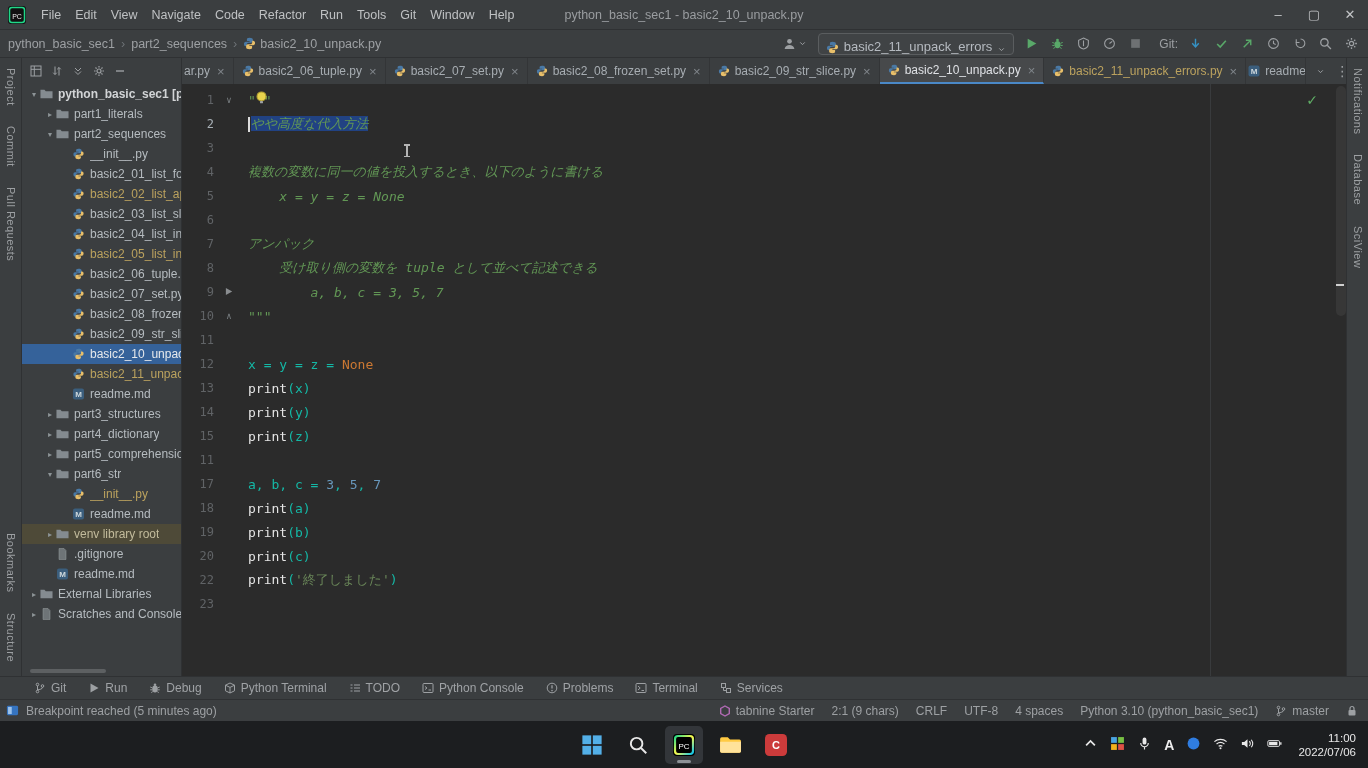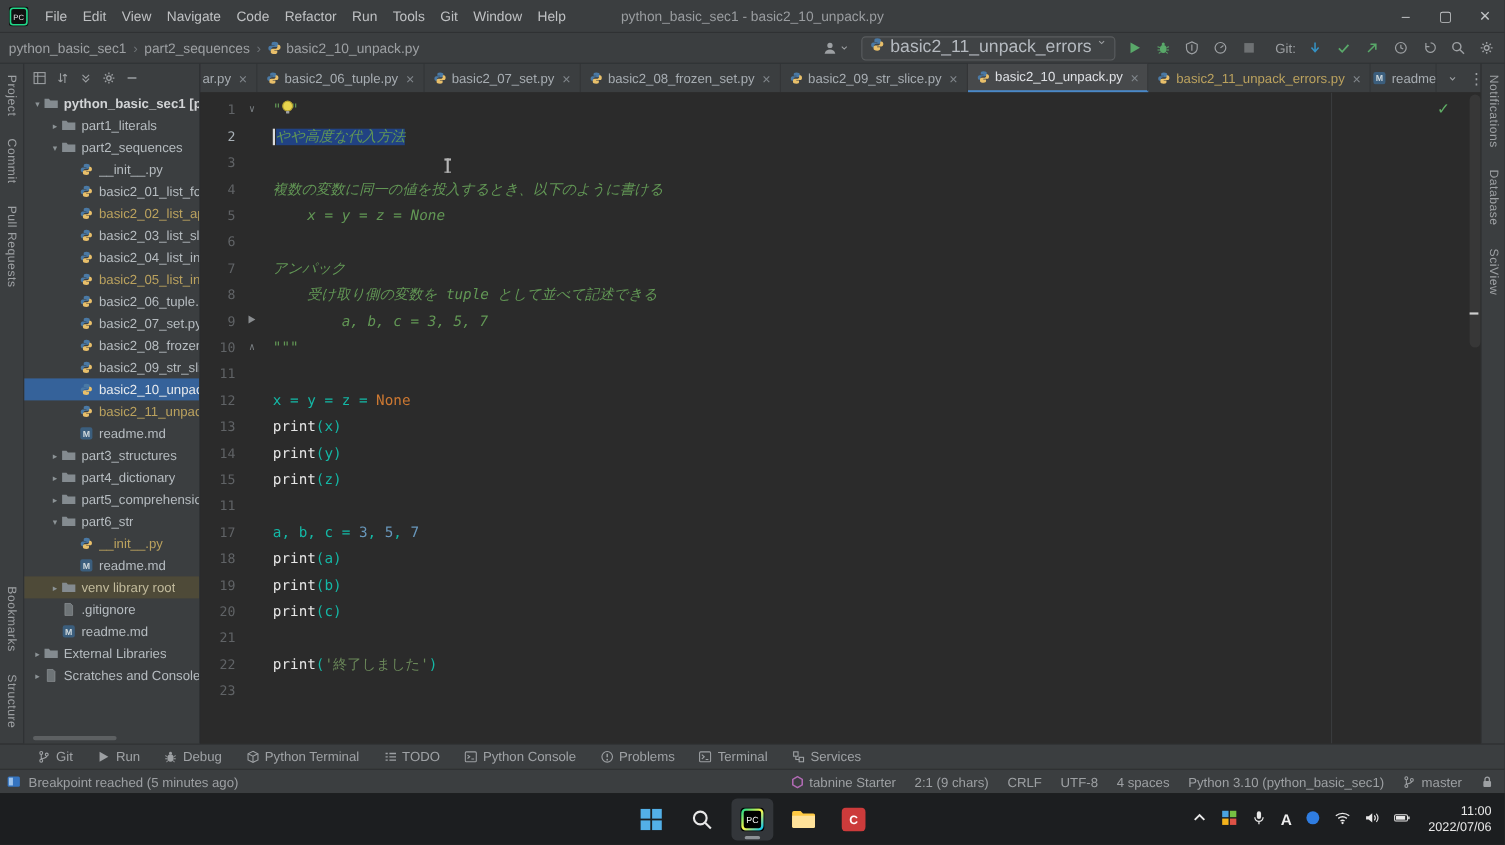--- a/index.html
+++ b/index.html
@@ -22,7 +22,7 @@
   .crumb-sep{color:#6e7377;margin:0 2px}
   .nav-right{margin-left:auto;display:flex;align-items:center;gap:9px}
   .nav-btn{display:inline-flex;align-items:center;gap:2px;padding:2px;border-radius:3px}
-  .run-combo{display:inline-flex;align-items:flex-start;gap:5px;border:1px solid #5a5d5f;border-radius:4px;height:22px;padding:0 7px;color:#b5bac0;font-size:16px;background:#404345}
+  .run-combo{display:inline-flex;align-items:flex-end;gap:5px;border:1px solid #5a5d5f;border-radius:4px;height:22px;padding:0 7px;color:#b5bac0;font-size:13px;background:#404345}
   .git-label{color:#9da0a3;font-size:12px;margin-left:6px}
   .sm svg{width:9px;height:9px}
   

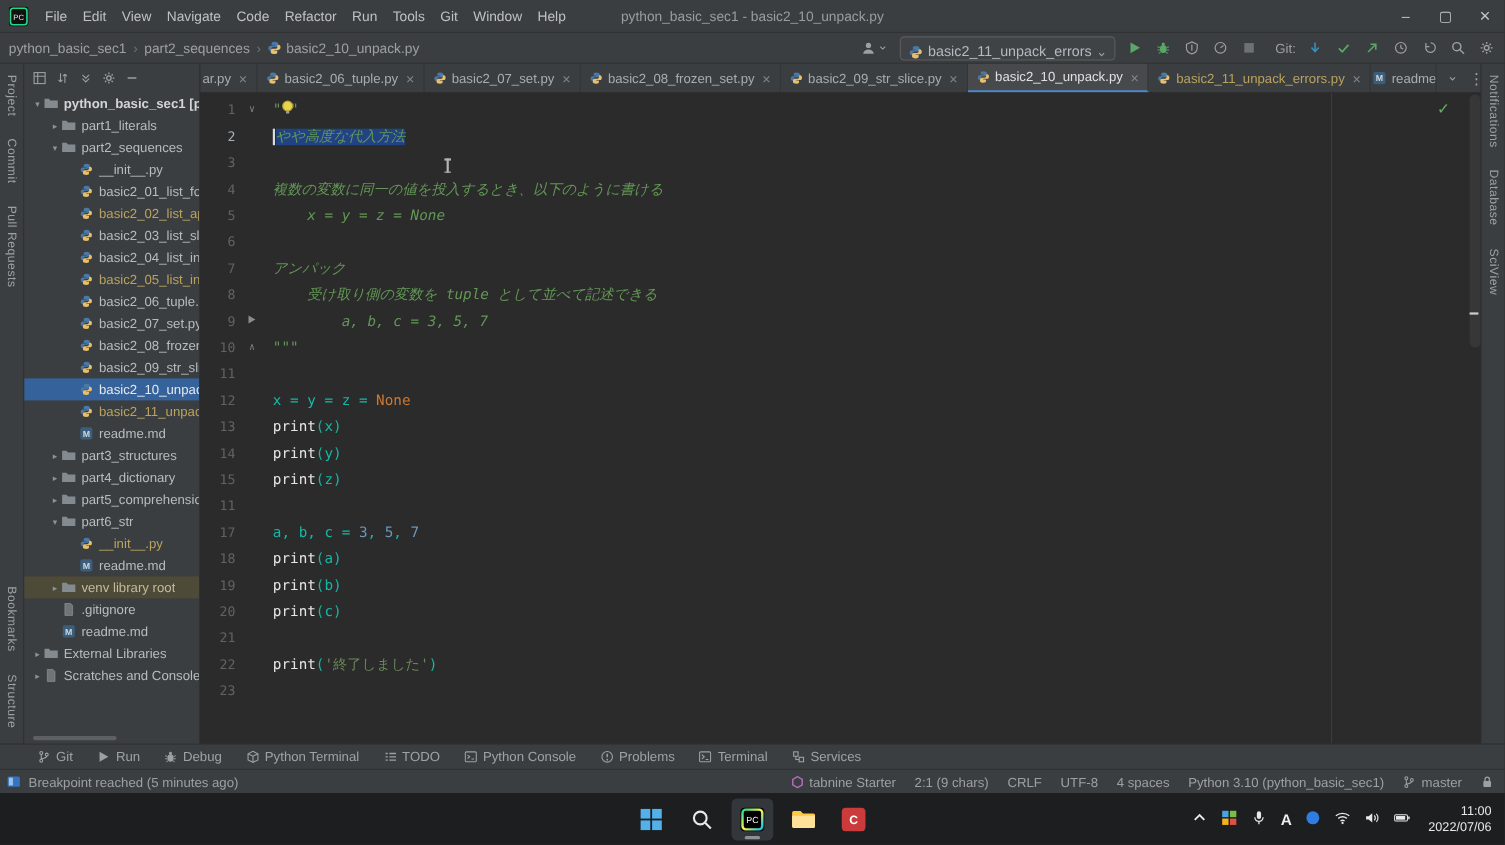--- a/index.html
+++ b/index.html
@@ -788,11 +788,6 @@
             <span class="code"><span class="tok-builtin">print</span><span class="tok-plain">(c)</span></span>
           </div>
           <div class="code-line">
-            <span class="gutter">21</span>
-            <span class="fold"></span>
-            <span class="code"></span>
-          </div>
-          <div class="code-line">
             <span class="gutter">22</span>
             <span class="fold"></span>
             <span class="code"><span class="tok-builtin">print</span><span class="tok-plain">(</span><span class="tok-str">'終了しました'</span><span class="tok-plain">)</span></span>

